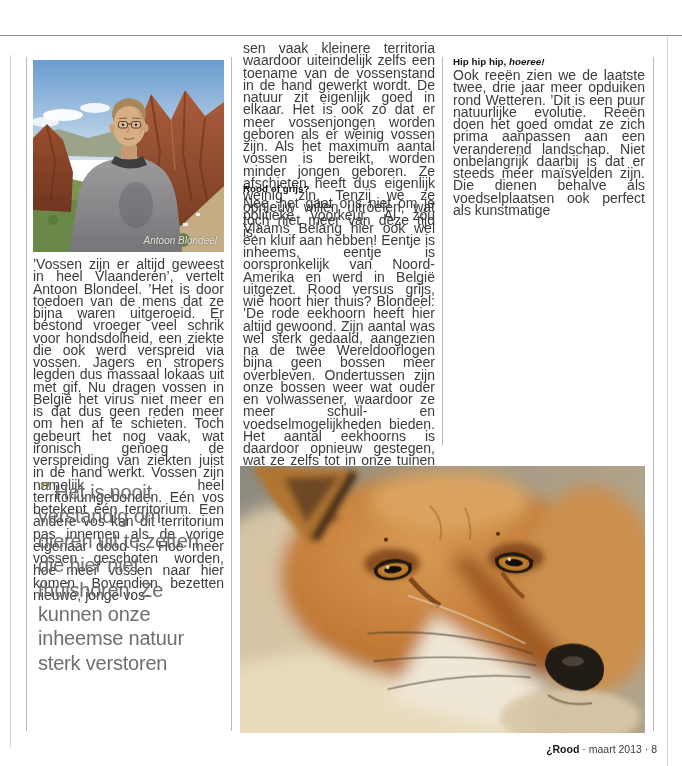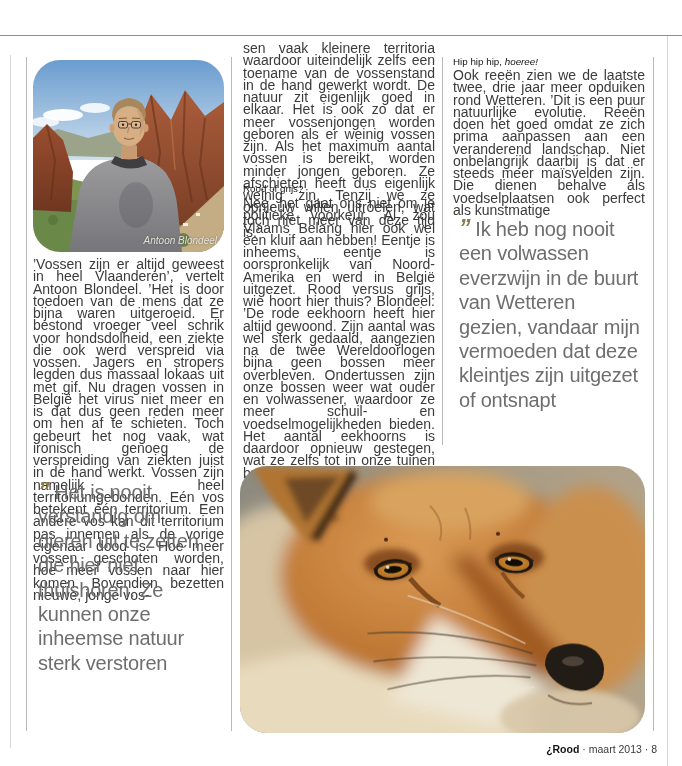--- a/index.html
+++ b/index.html
@@ -11,7 +11,7 @@
   .col{position:absolute;top:0;height:766px;}
   .body{position:absolute;margin:0;font-size:14px;line-height:12.25px;
         text-align:justify;color:#3b3b3b;hyphens:auto;-webkit-hyphens:auto;}
-  .head{position:absolute;margin:0;font-size:9.8px;font-weight:normal;color:#141414;}
+  .head{position:absolute;margin:0;font-size:9.8px;font-weight:bold;color:#141414;}
   .head em{font-style:italic;}
   .pullquote{position:absolute;font-size:20px;line-height:24.4px;color:#6e6e6e;
              letter-spacing:-0.2px;}

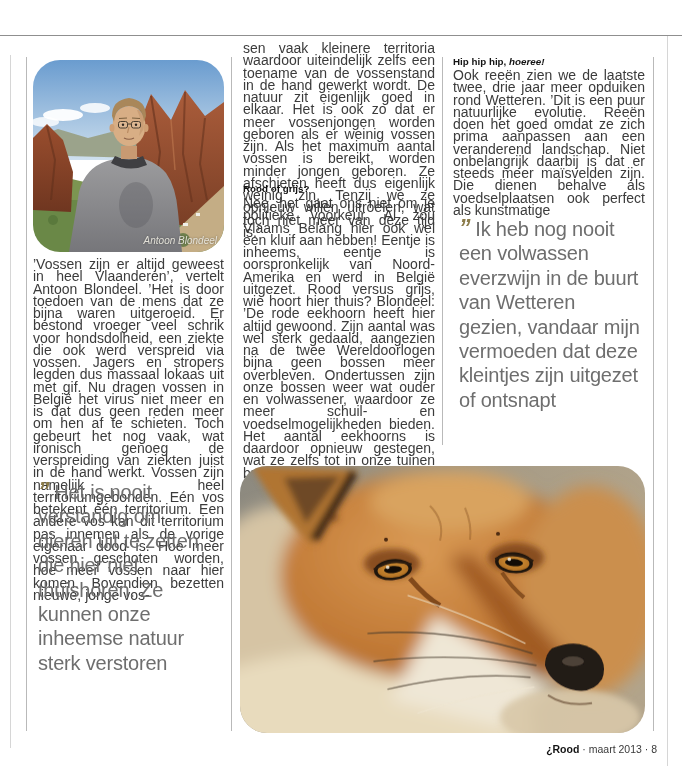--- a/index.html
+++ b/index.html
@@ -17,7 +17,7 @@
              letter-spacing:-0.2px;}
   .qmark{color:#8b7b4a;font-weight:bold;font-style:italic;font-size:23px;
          line-height:0;margin-right:5px;}
-  figure{margin:0;padding:0;border-radius:27px;}
+  figure{margin:0;padding:0;}
   .photo{position:absolute;overflow:hidden;}
   .photo svg{display:block;}
   .photo-caption{position:absolute;right:7px;bottom:6px;font-style:italic;

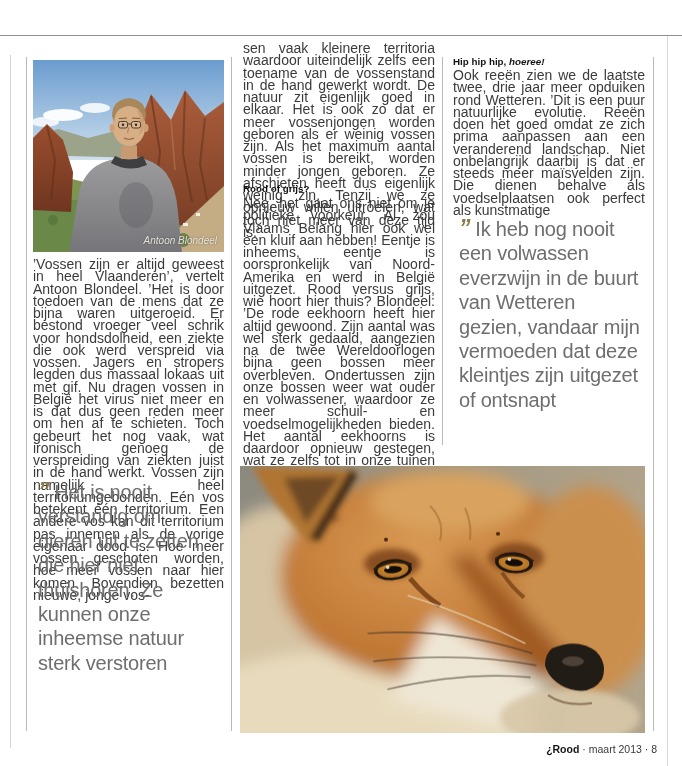--- a/index.html
+++ b/index.html
@@ -122,9 +122,6 @@
       <span>Hip hip hip, </span><em>hoeree!</em>
     </h3>
     <p class="body" style="top:69px;left:0;width:192px;">Ook reeën zien we de laatste twee, drie jaar meer opduiken rond Wetteren. ’Dit is een puur natuurlijke evolutie. Reeën doen het goed omdat ze zich prima aanpassen aan een veranderend landschap. Niet onbelangrijk daarbij is dat er steeds meer maïsvelden zijn. Die dienen behalve als voedselplaatsen ook perfect als kunstmatige</p>
-    <div class="pullquote" style="top:217px;left:6px;width:182px;">
-      <span class="qmark">”</span><span>Ik heb nog nooit een volwassen everzwijn in de buurt van Wetteren gezien, vandaar mijn vermoeden dat deze kleintjes zijn uitgezet of ontsnapt</span>
-    </div>
   </section>
 
   <figure class="photo" style="top:466px;left:240px;width:405px;height:267px;">

